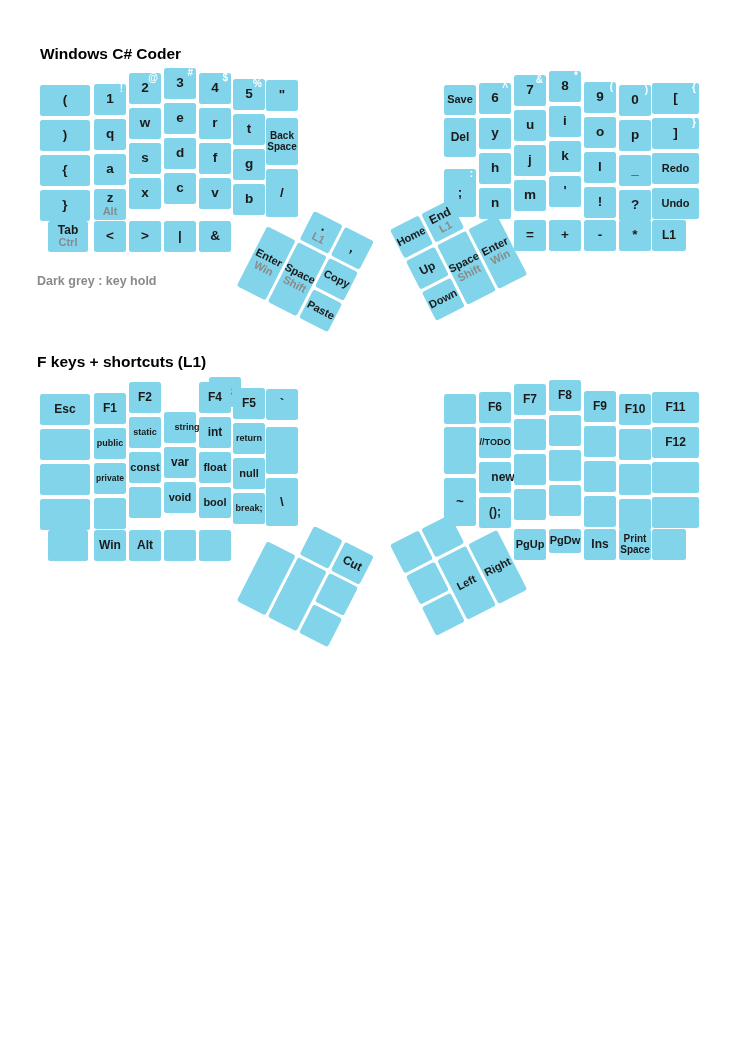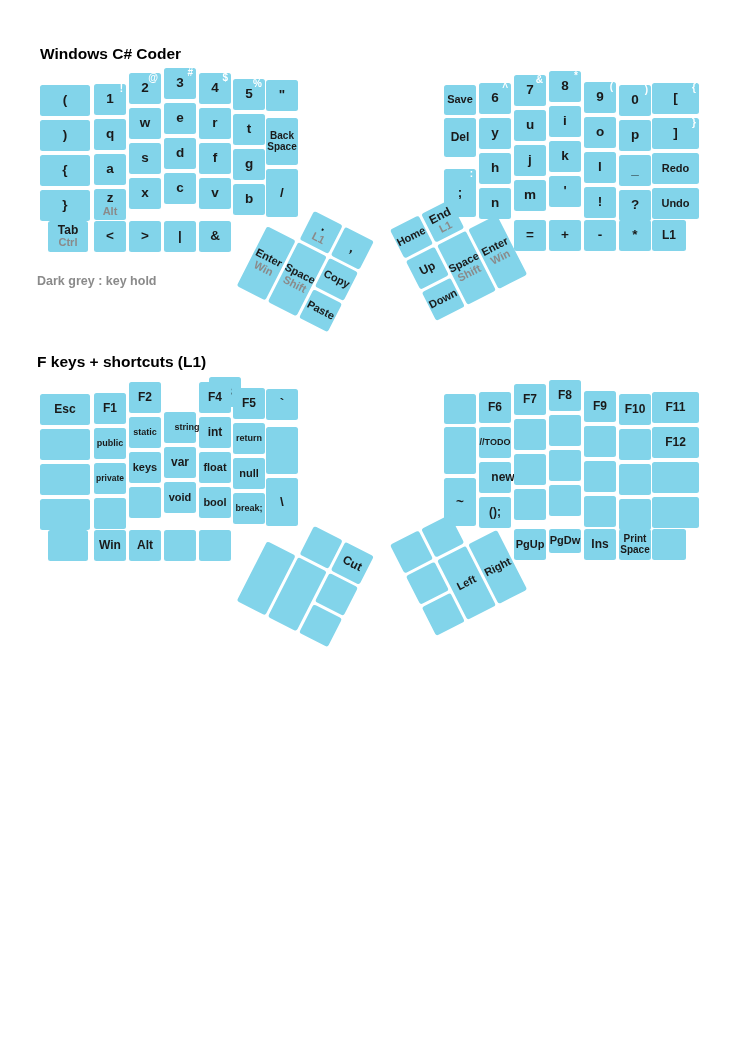--- a/index.html
+++ b/index.html
@@ -121,7 +121,7 @@
       <div class="key" style="left: 94px; top: 498px; width: 32px; height: 31px;"></div>
       <div class="key" style="left: 129px; top: 382px; width: 32px; height: 31px;"><span class="main" style="font-size: 12px;">F2</span></div>
       <div class="key" style="left: 129px; top: 417px; width: 32px; height: 31px;"><span class="main" style="font-size: 9px;">static</span></div>
-      <div class="key" style="left: 129px; top: 452px; width: 32px; height: 31px;"><span class="main" style="font-size: 11px;">keys</span></div>
+      <div class="key" style="left: 129px; top: 452px; width: 32px; height: 31px;"><span class="main" style="font-size: 11px;">const</span></div>
       <div class="key" style="left: 129px; top: 487px; width: 32px; height: 31px;"></div>
       <div class="key" style="left: 164px; top: 377px; width: 32px; height: 30px; margin-left: 45px;"><span class="main" style="font-size: 12px;">F3</span></div>
       <div class="key" style="left: 164px; top: 412px; width: 32px; height: 31px; padding-left: 14px;"><span class="main" style="font-size: 9px;">string</span></div>

